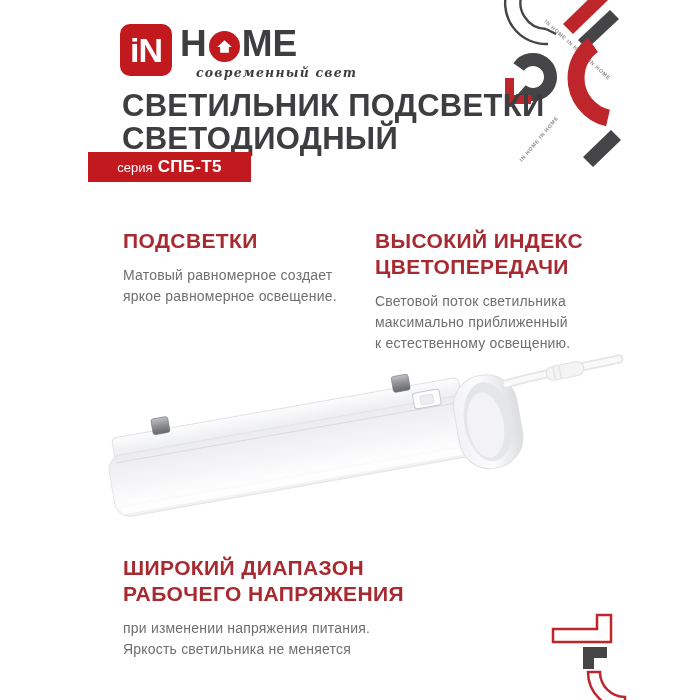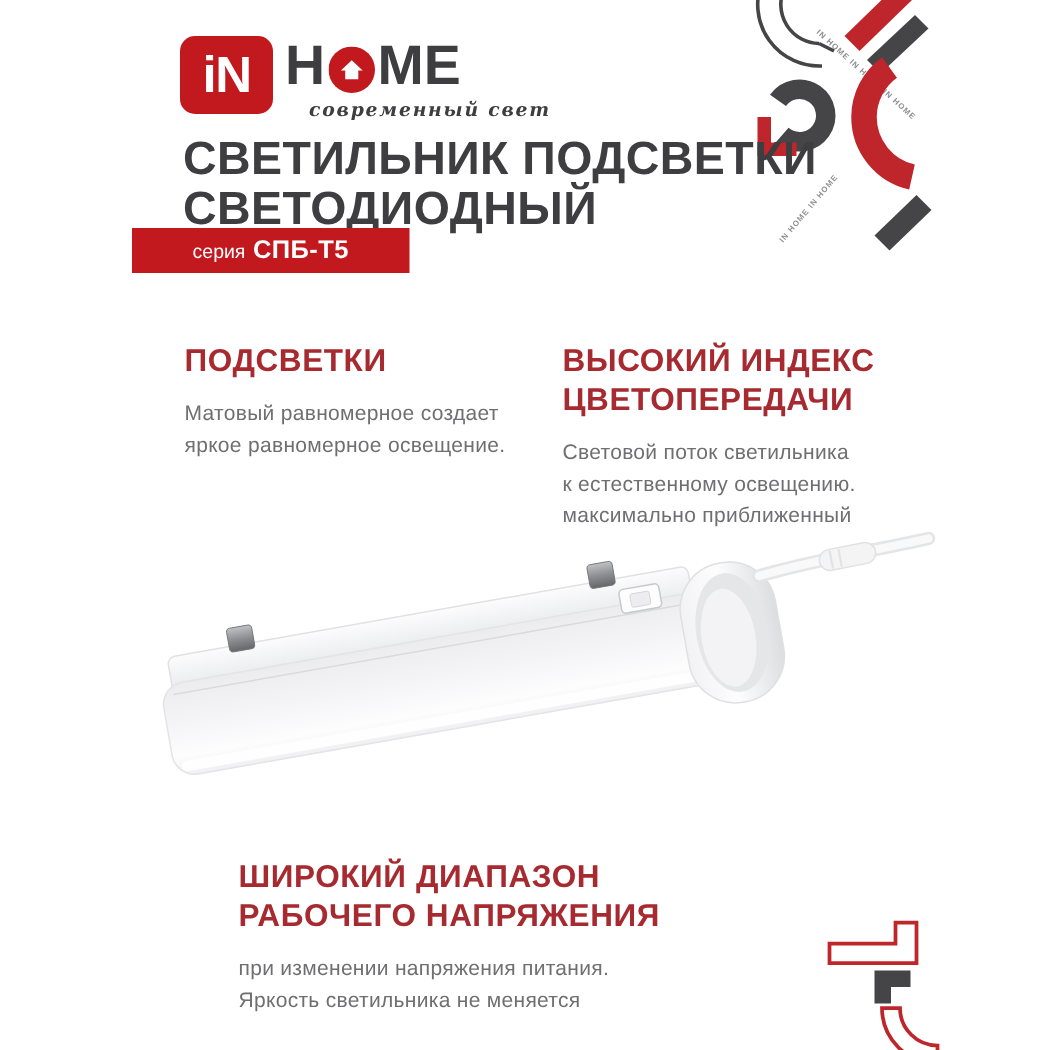--- a/index.html
+++ b/index.html
@@ -10,7 +10,7 @@
   
   .logo{position:absolute;left:120px;top:24px;display:flex;align-items:flex-start;}
   .logo-in{
-    width:62px;height:52px;background:var(--brand-red);border-radius:10px;
+    width:52px;height:52px;background:var(--brand-red);border-radius:10px;
     color:#fff;font-weight:700;font-size:34px;line-height:52px;text-align:center;
     letter-spacing:-1px;
   }

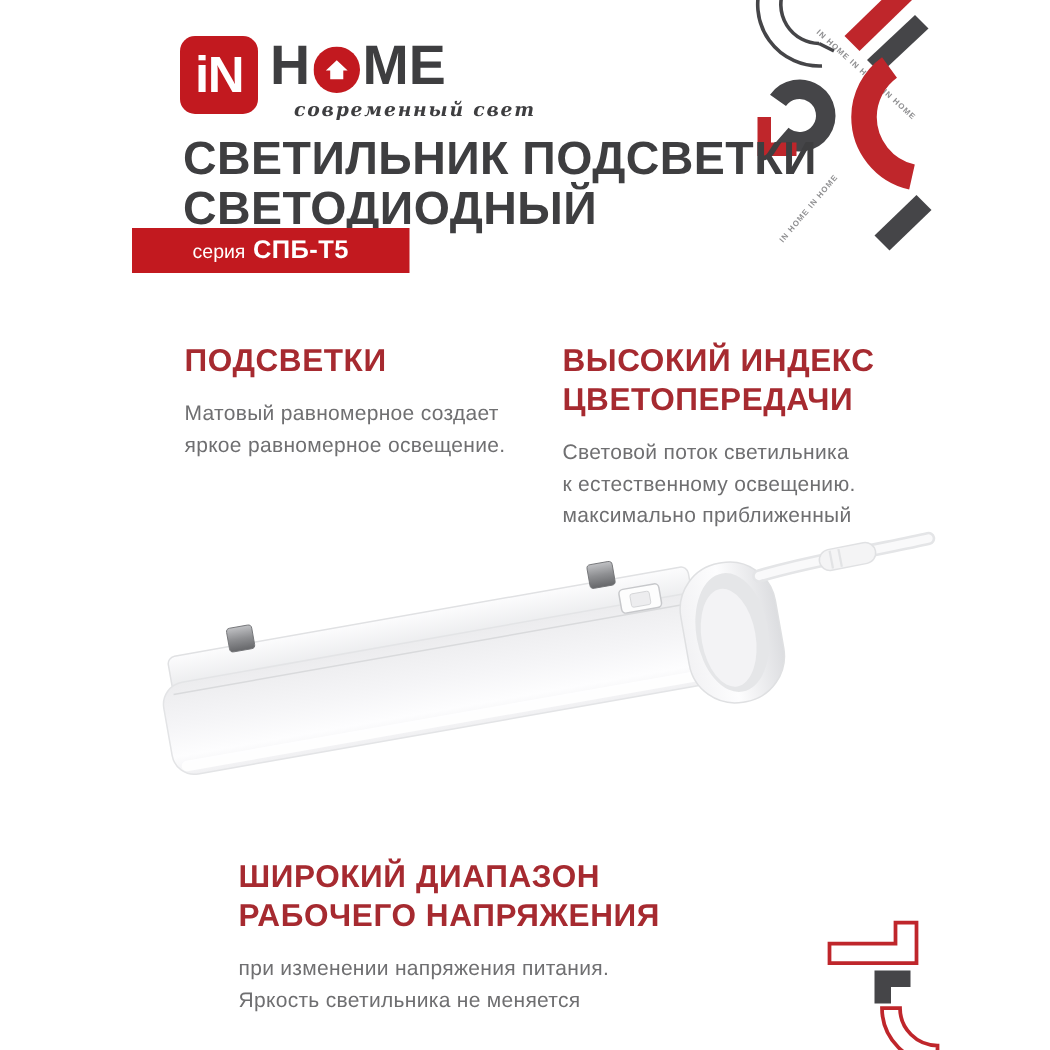--- a/index.html
+++ b/index.html
@@ -26,7 +26,7 @@
   .title{position:absolute;left:122px;top:89px;font-weight:700;font-size:31px;line-height:33px;
     color:var(--dark-text);letter-spacing:.3px;}
   .series-badge{
-    position:absolute;left:88px;top:152px;width:185px;height:30px;background:var(--brand-red);
+    position:absolute;left:88px;top:152px;width:163px;height:30px;background:var(--brand-red);
     display:flex;align-items:center;justify-content:center;color:#fff;gap:5px;
   }
   .series-badge .s-label{font-size:13px;}

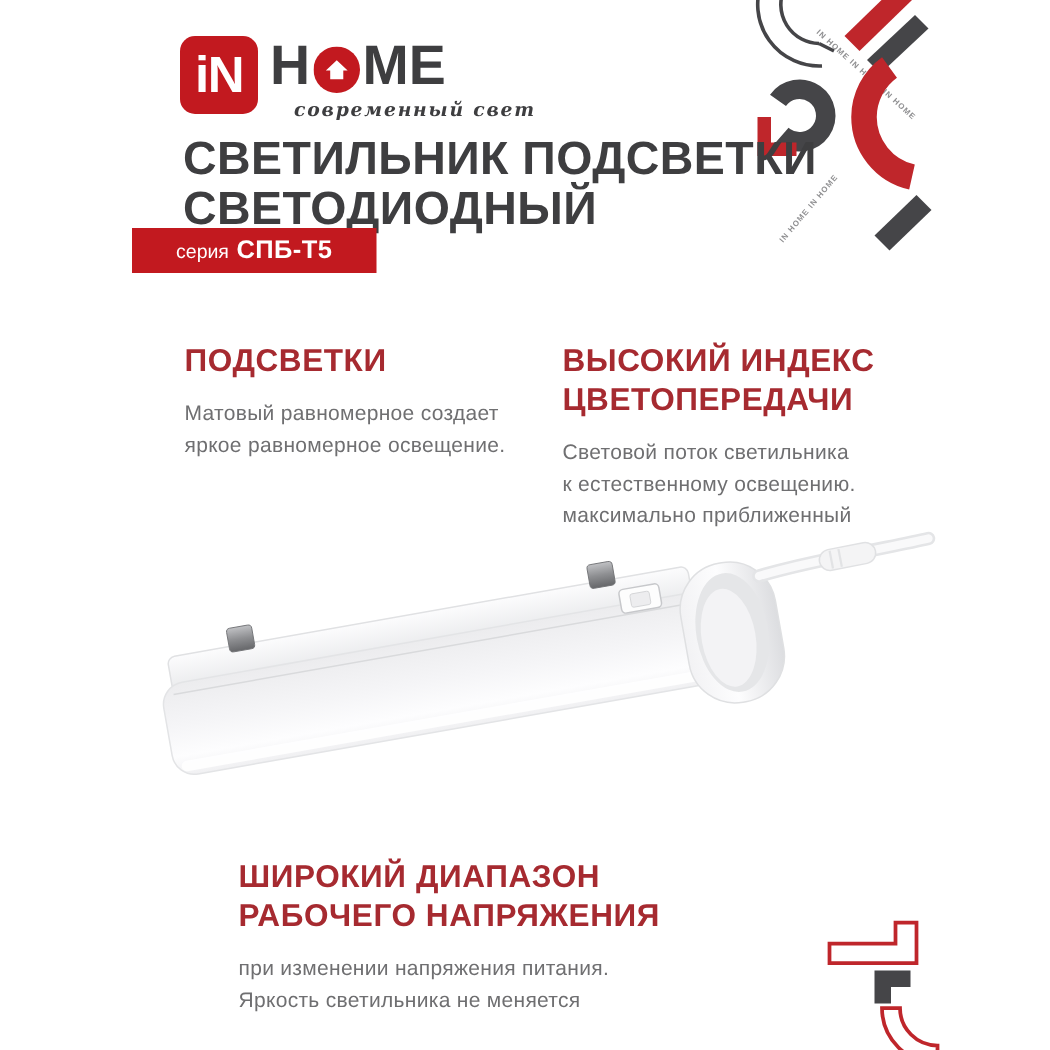--- a/index.html
+++ b/index.html
@@ -111,8 +111,8 @@
     </div>
     <div class="f-body">
       <div>Световой поток светильника</div>
+      <div>максимально приближенный</div>
       <div>к естественному освещению.</div>
-      <div>максимально приближенный</div>
     </div>
   </div>
 

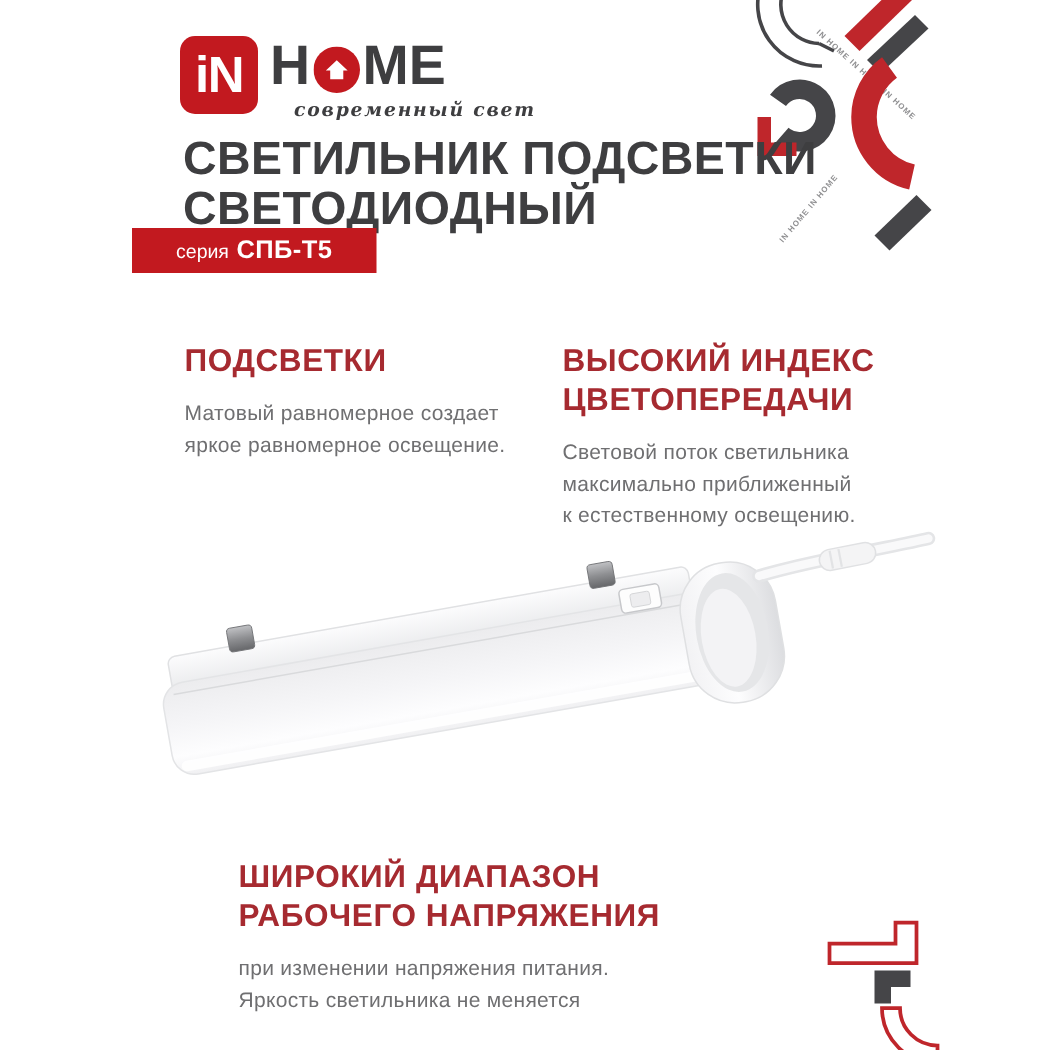--- a/index.html
+++ b/index.html
@@ -39,7 +39,7 @@
     letter-spacing:.2px;}
   .feature-1{left:123px;top:228px;}
   .feature-2{left:375px;top:228px;}
-  .feature-3{left:123px;top:572px;margin-left:36px;}
+  .feature-3{left:123px;top:555px;}
   
   .decor-tr{position:absolute;left:430px;top:0;}
   .decor-br{position:absolute;left:540px;top:600px;}

